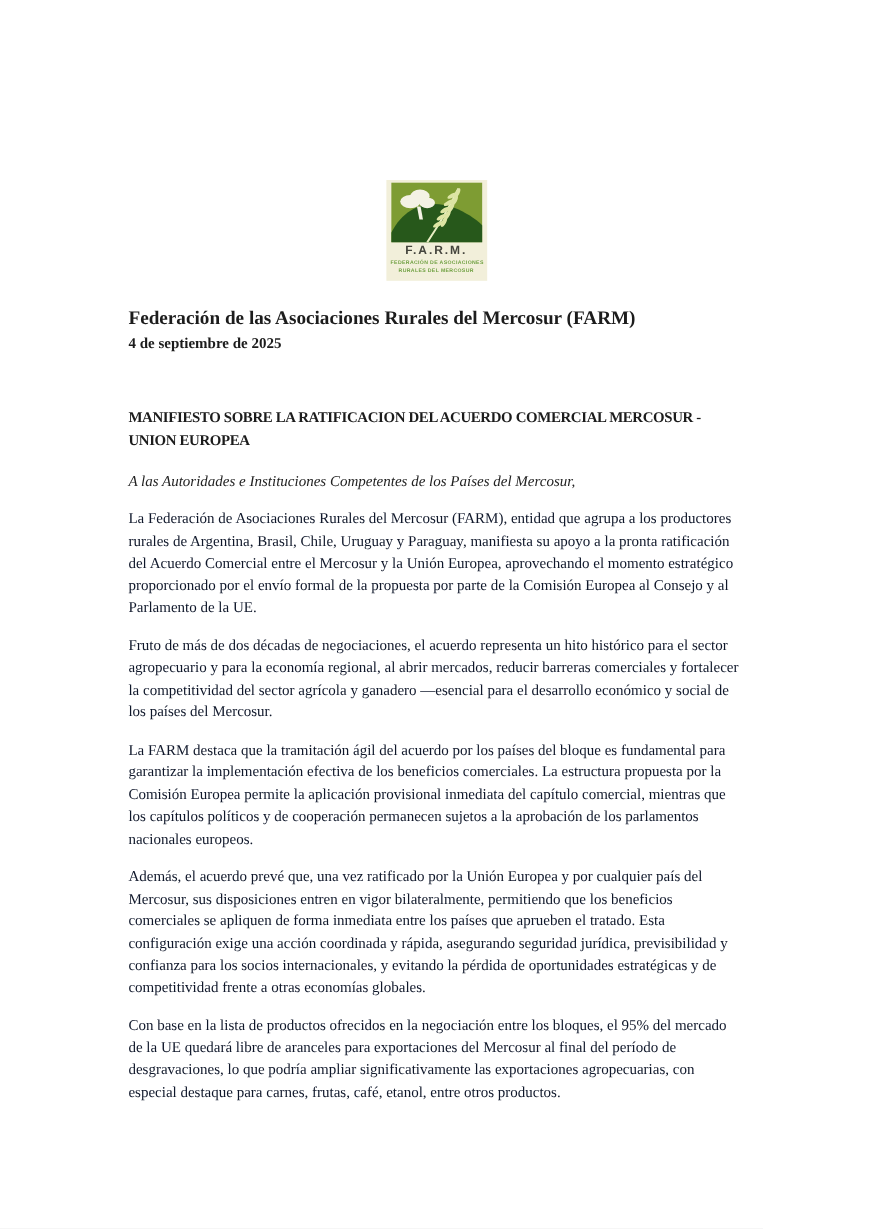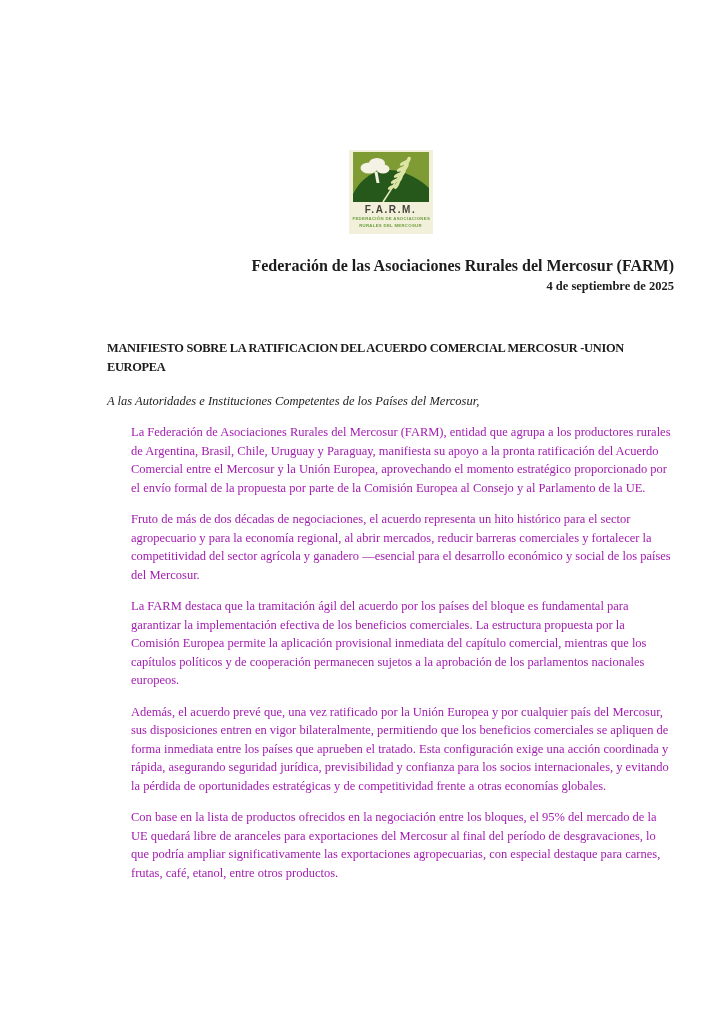--- a/index.html
+++ b/index.html
@@ -17,7 +17,7 @@
   }
 
   .content {
-    padding: 150px 50px 0 107px;
+    padding: 150px 104px 0 107px;
   }
 
   

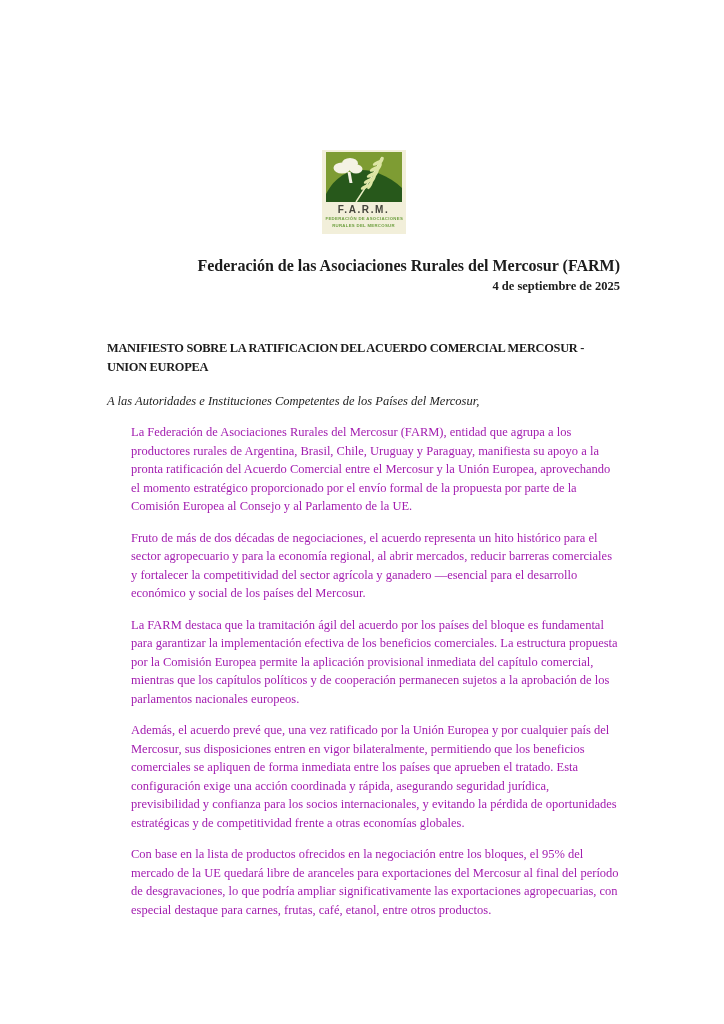--- a/index.html
+++ b/index.html
@@ -54,7 +54,7 @@
 
   
   .doc-title {
-    text-align: right;
+    text-align: left;
     font-weight: bold;
     font-size: 16px;
     line-height: 1.25;

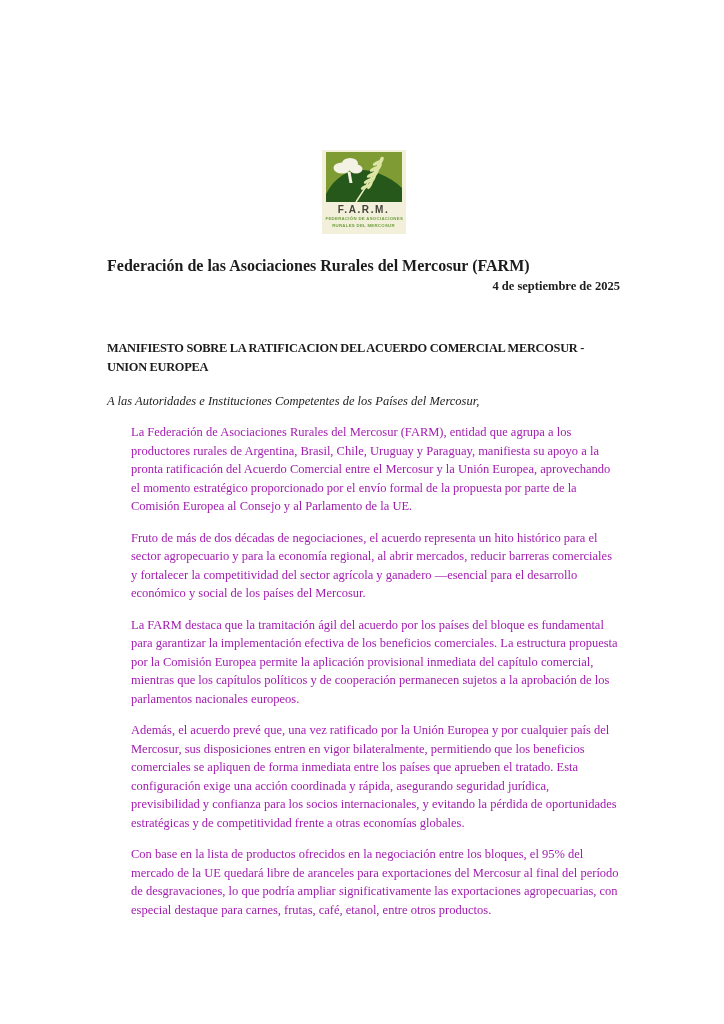--- a/index.html
+++ b/index.html
@@ -61,7 +61,7 @@
     color: #1c1c1c;
   }
   .doc-date {
-    text-align: right;
+    text-align: left;
     font-weight: bold;
     font-size: 12.5px;
     margin-top: 3px;

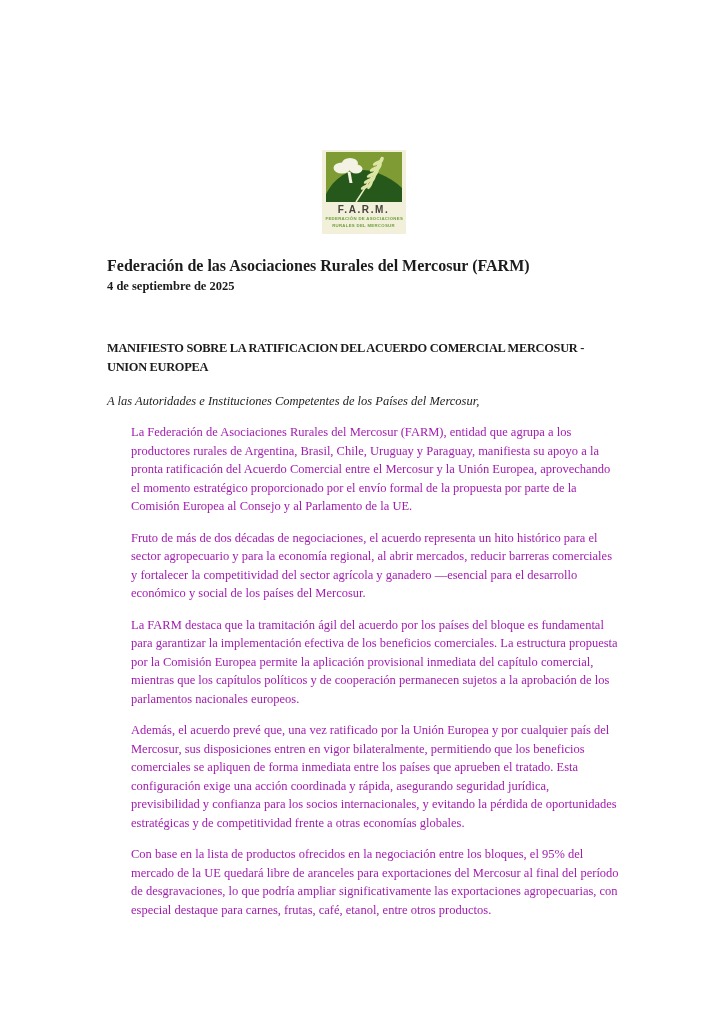--- a/index.html
+++ b/index.html
@@ -88,8 +88,7 @@
     font-size: 12.5px;
     line-height: 1.48;
     text-align: left;
-    color: #a21caf;
-    margin-left: 24px;
+    color: #0f172a;
   }
 </style>
 </head>

